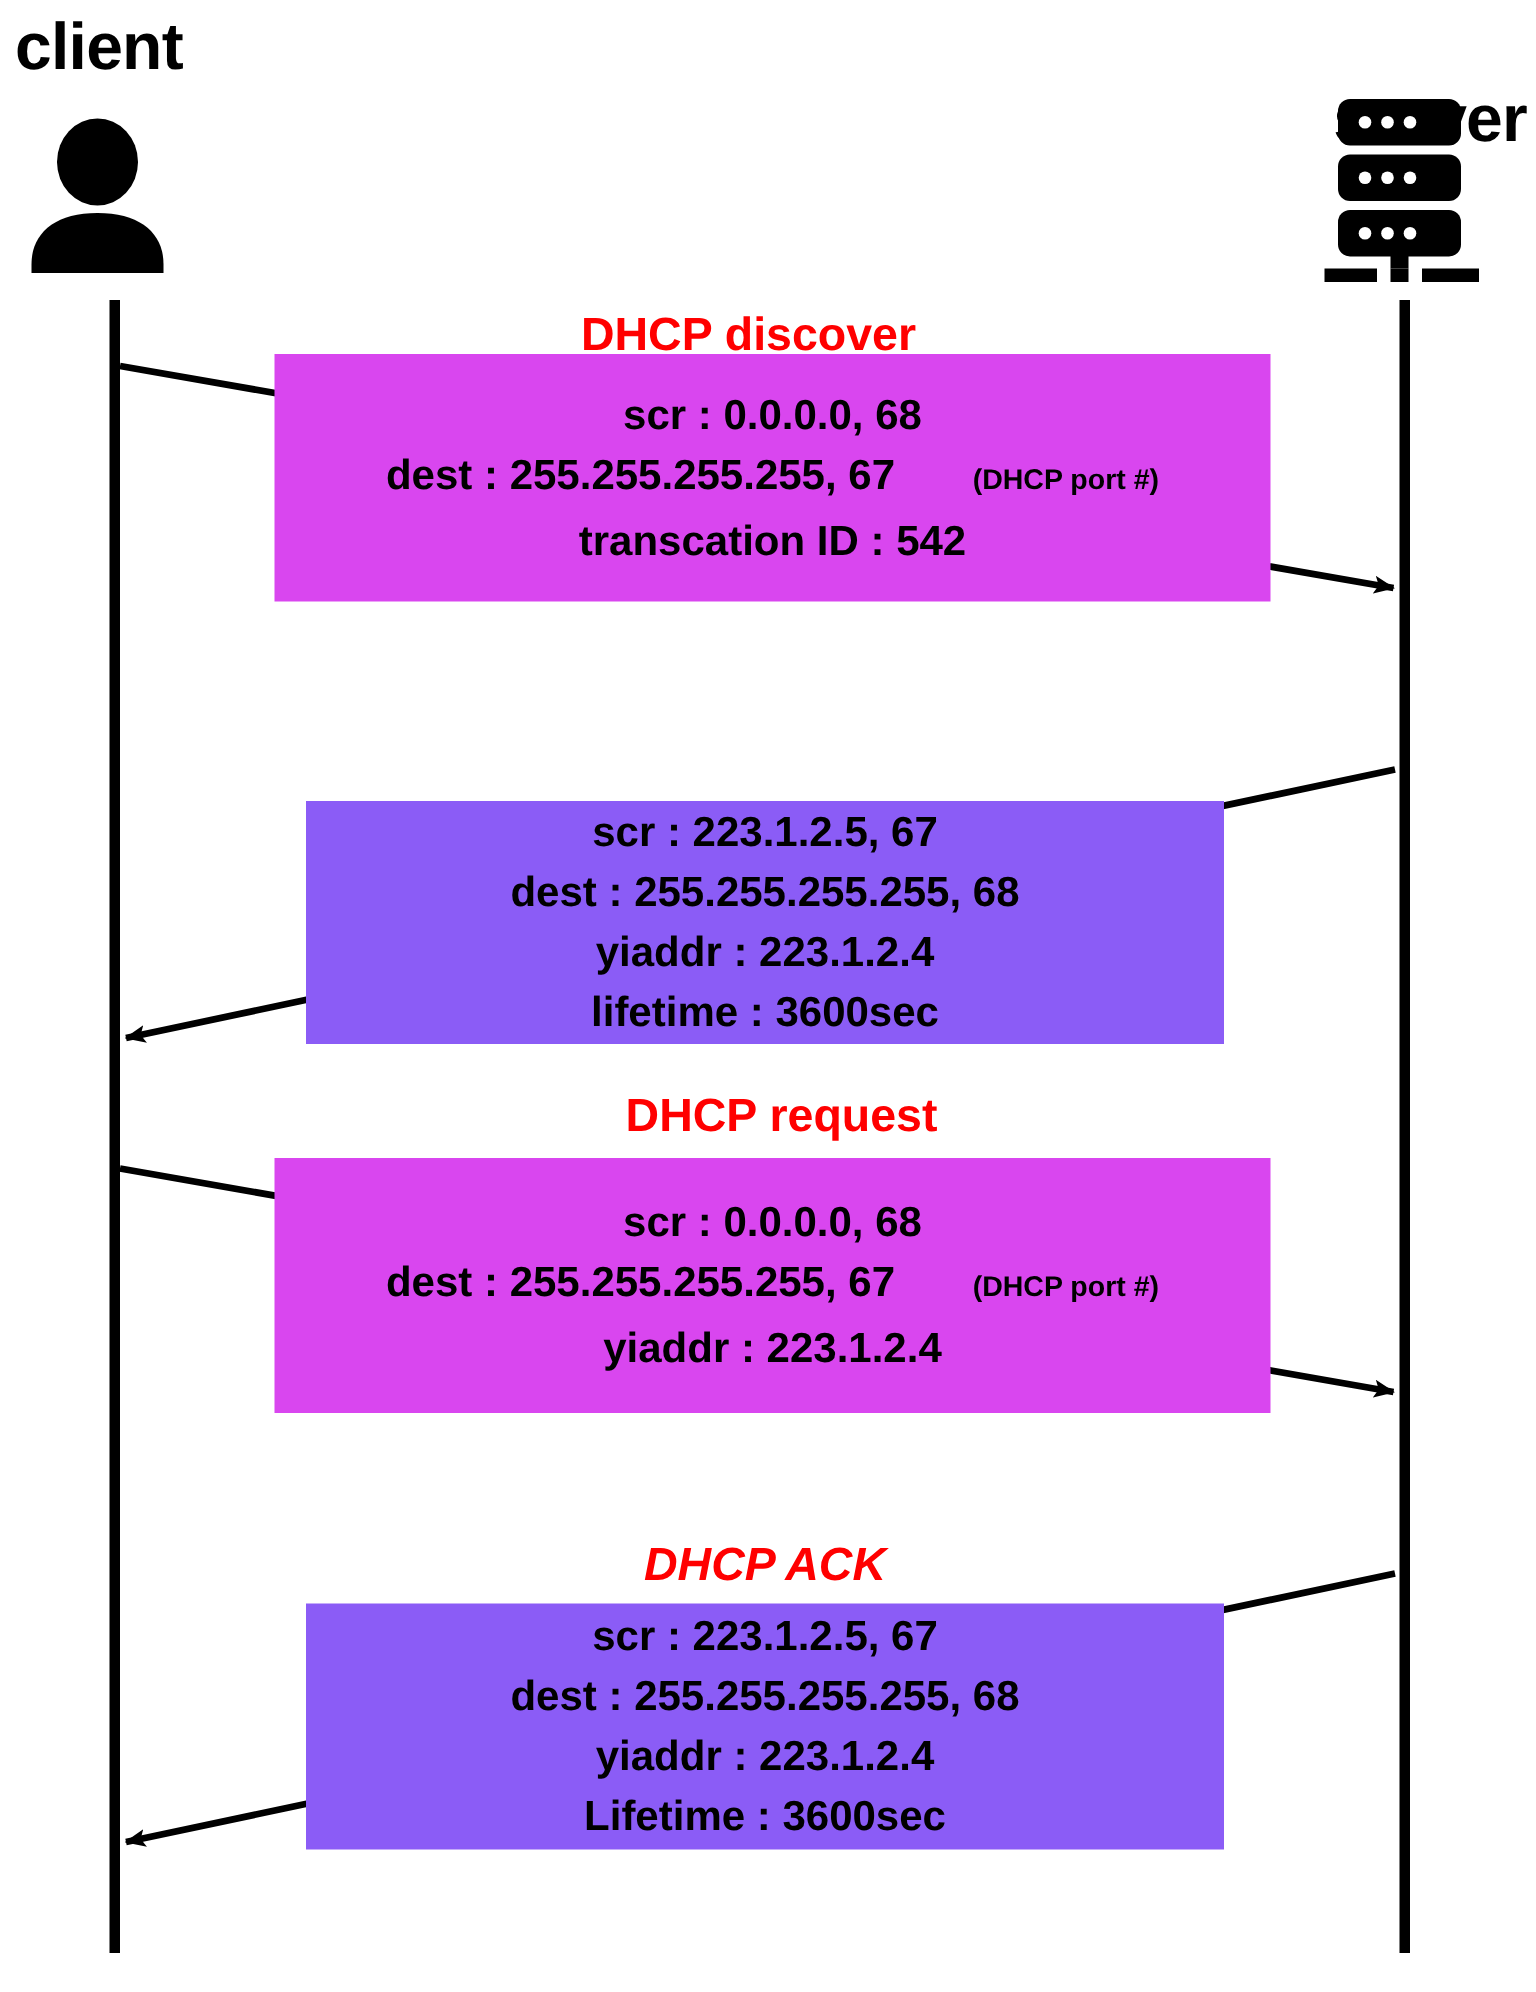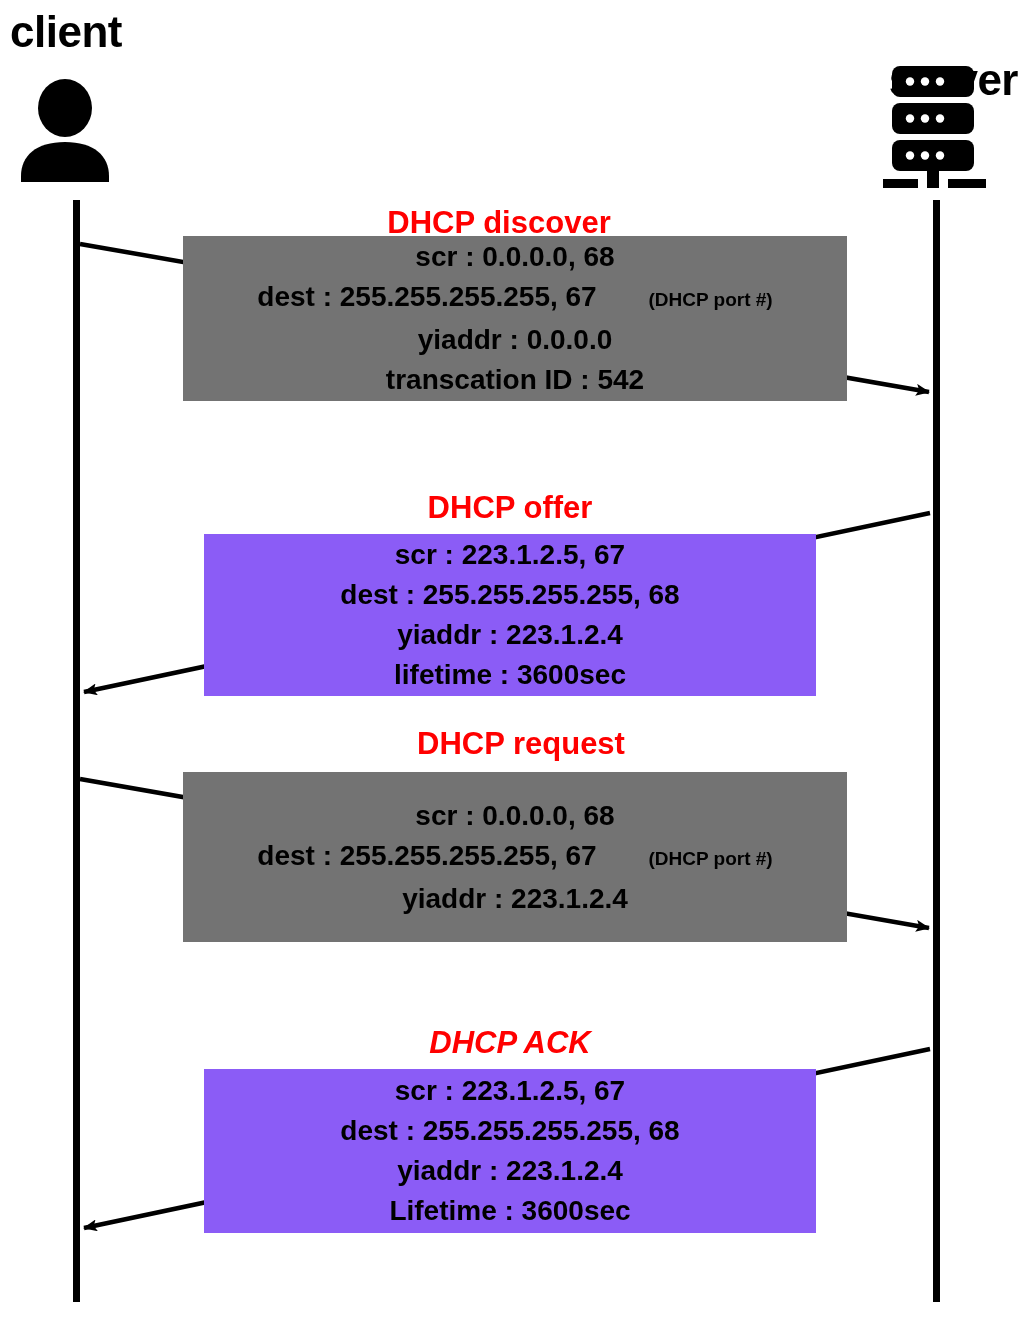--- a/index.html
+++ b/index.html
@@ -42,7 +42,7 @@
     display:flex;flex-direction:column;align-items:center;justify-content:center;
     color:#000;font-weight:bold;text-align:center;
   }
-  .msg-box.green{background:#737373;}
+  .msg-box.green{background:#d946ef;}
   .msg-box.yellow{background:#8b5cf6;}
   .msg-line{
     font-size:28px;line-height:40px;white-space:nowrap;

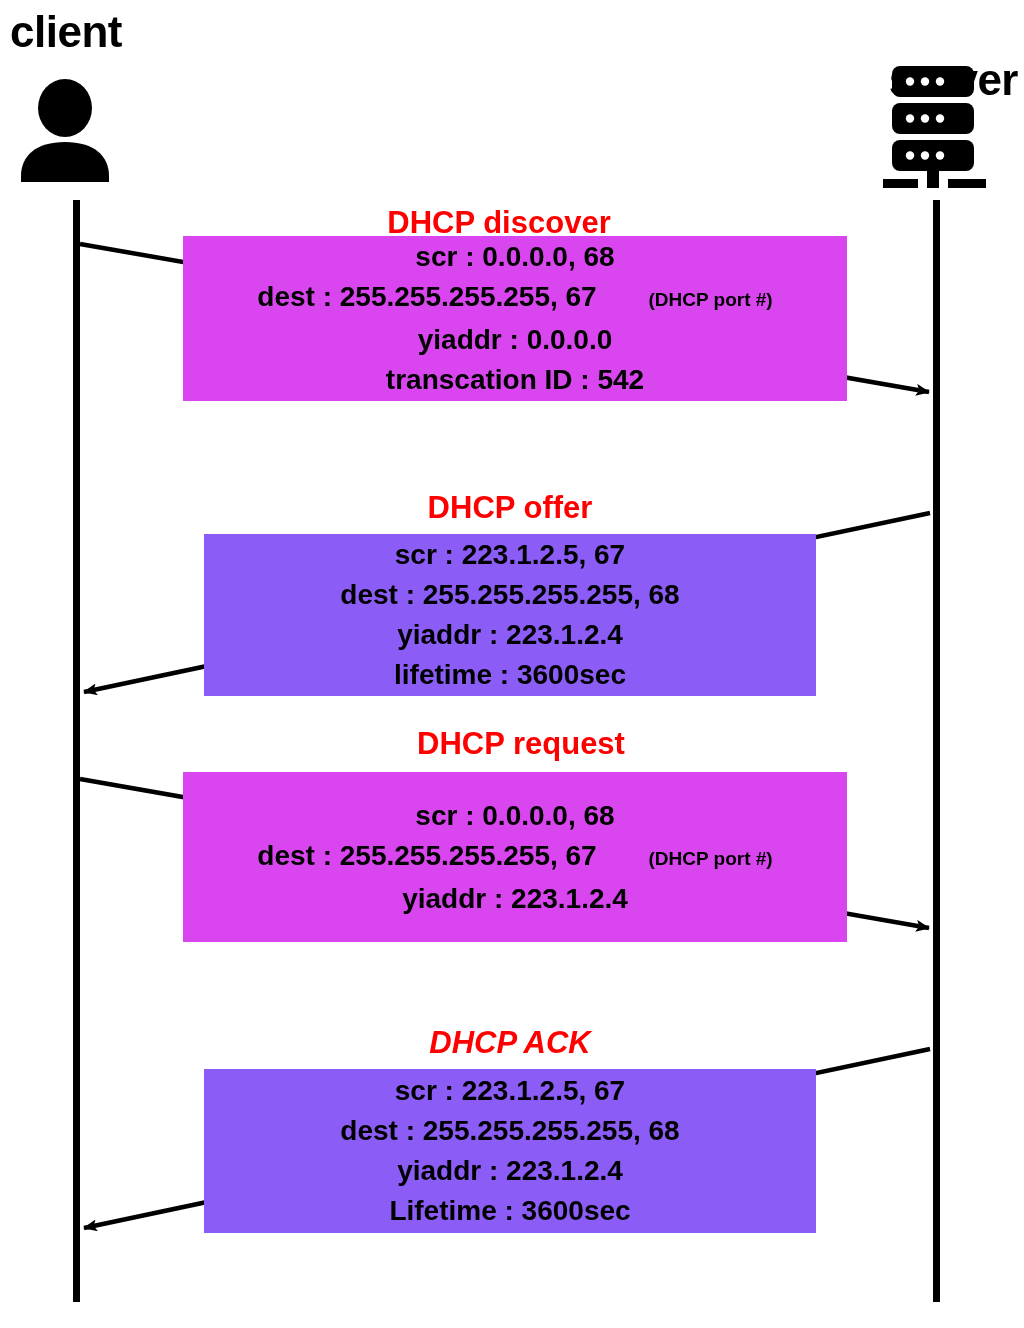--- a/index.html
+++ b/index.html
@@ -135,9 +135,6 @@
       <span class="note">(DHCP port #)</span>
     </div>
     <div class="msg-line">
-      <span>yiaddr : 0.0.0.0</span>
-    </div>
-    <div class="msg-line">
       <span>transcation ID : 542</span>
     </div>
   </div>

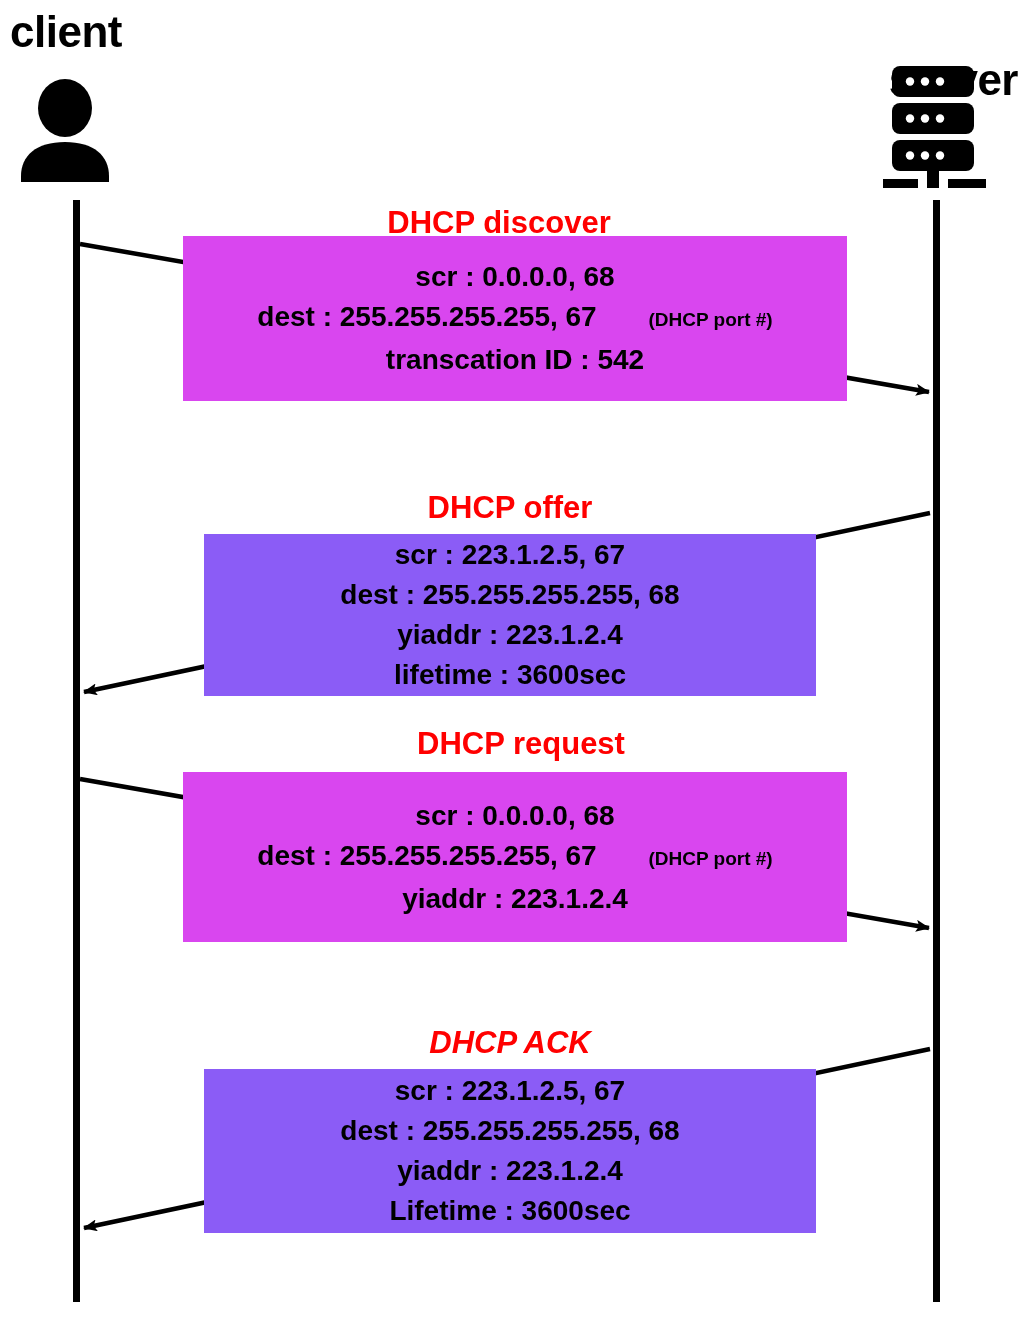--- a/index.html
+++ b/index.html
@@ -139,7 +139,6 @@
     </div>
   </div>
 
-  <div class="msg-title" id="title-offer">DHCP offer</div>
 
   <div class="msg-box yellow" id="box-offer">
     <div class="msg-line">

